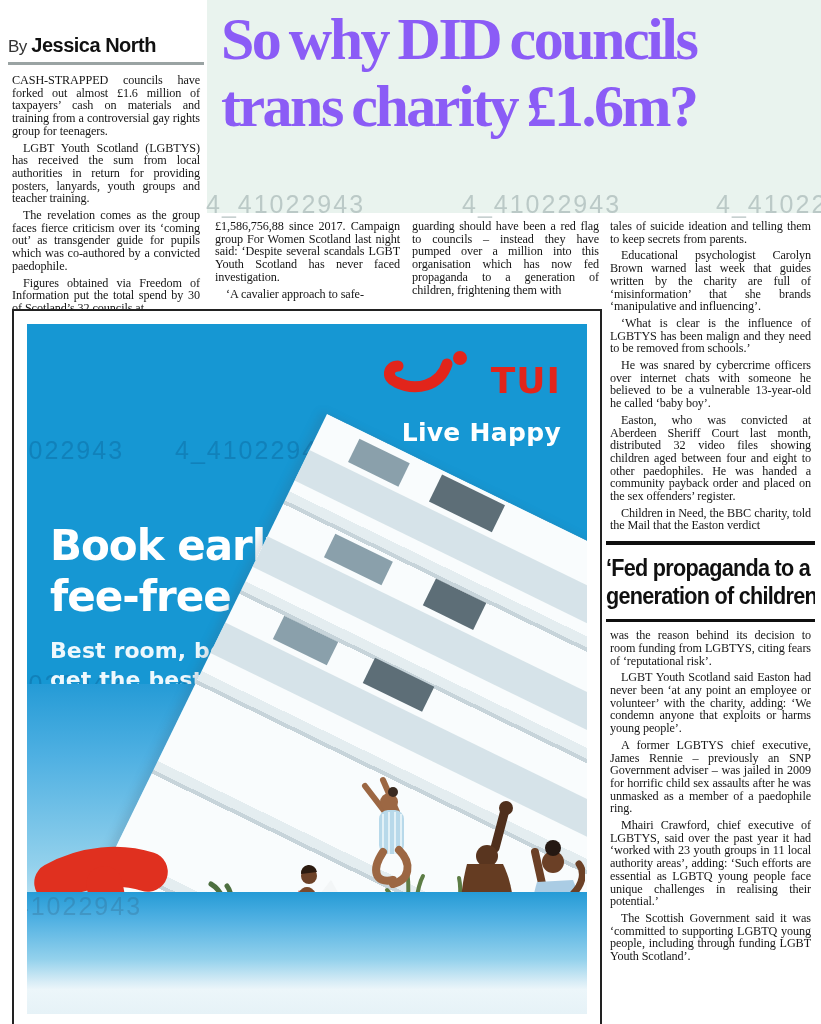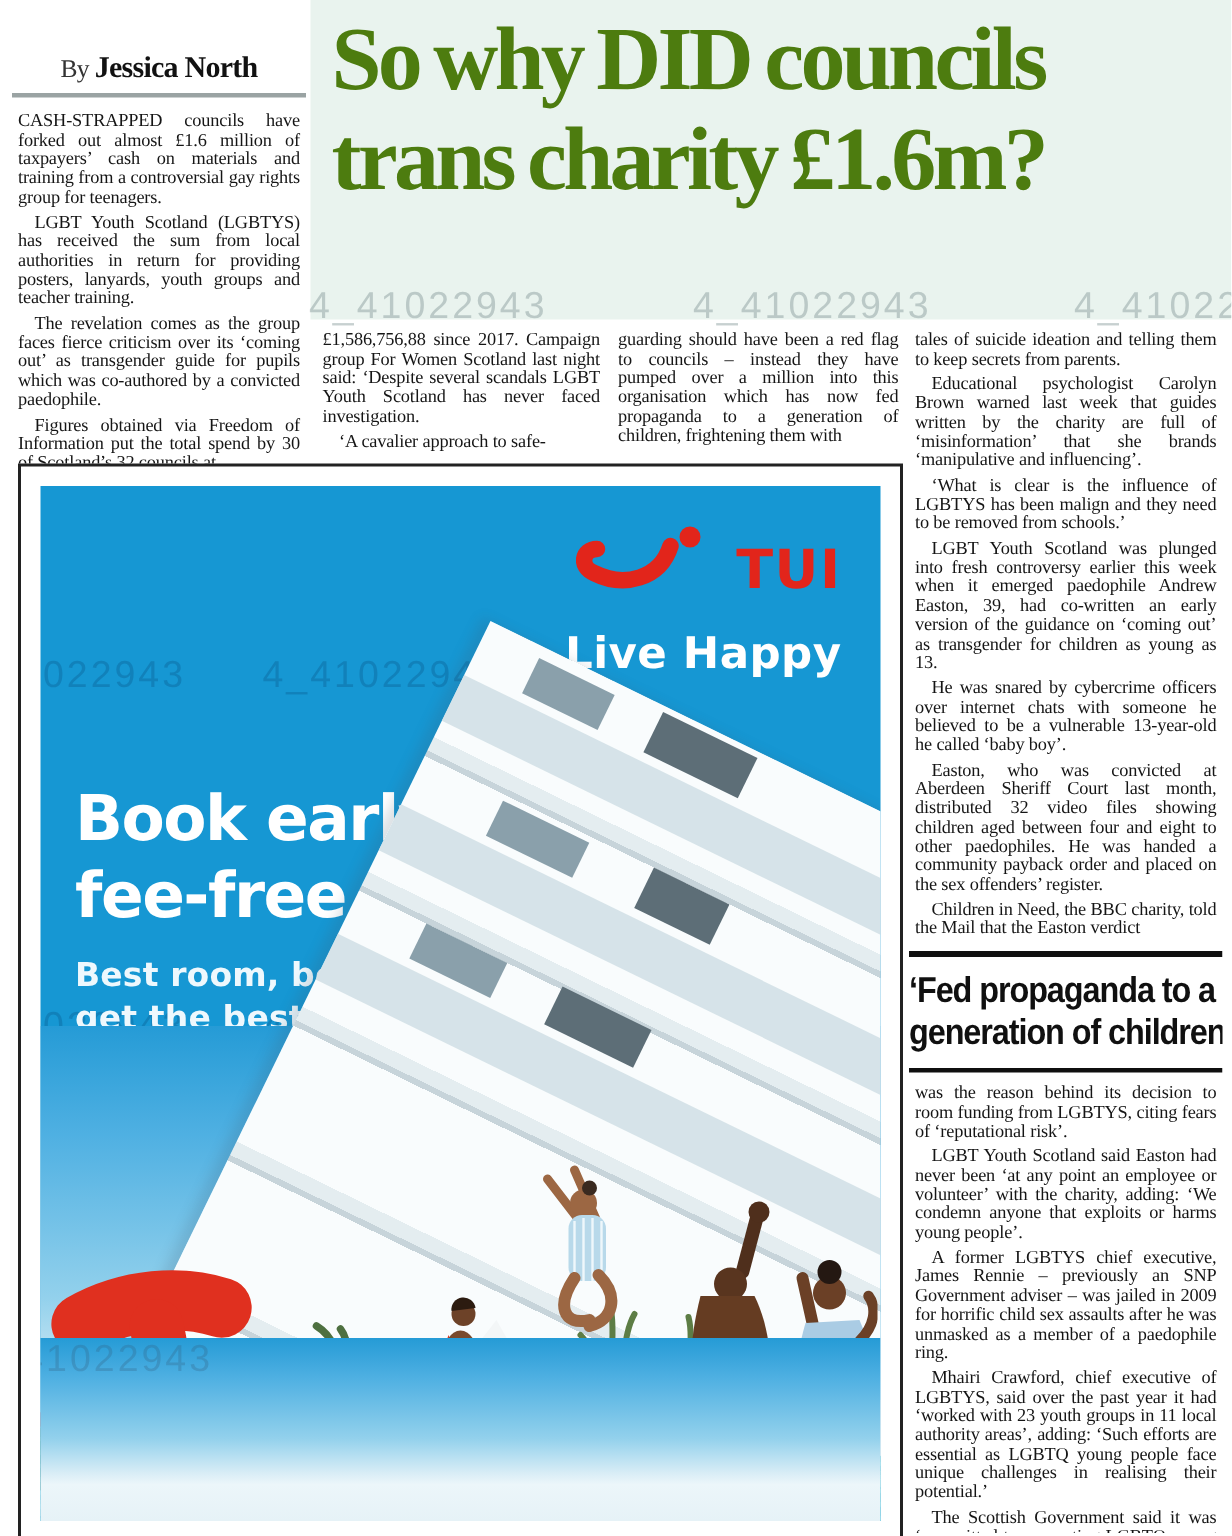--- a/index.html
+++ b/index.html
@@ -13,7 +13,7 @@
 
   
   .left-col{position:absolute;left:8px;top:34px;width:196px;}
-  .byline{font-family:Liberation Serif, serif;color:#111;text-align:center;}
+  .byline{font-family:Liberation Sans, sans-serif;color:#111;}
   .byline .prefix{font-weight:400;font-size:17px;color:#333;letter-spacing:-.5px;}
   .byline .name{font-weight:700;font-size:20px;letter-spacing:-.5px;}
   .byline-rule{height:3px;background:#9aa3a3;margin:5px 0 9px 0;}

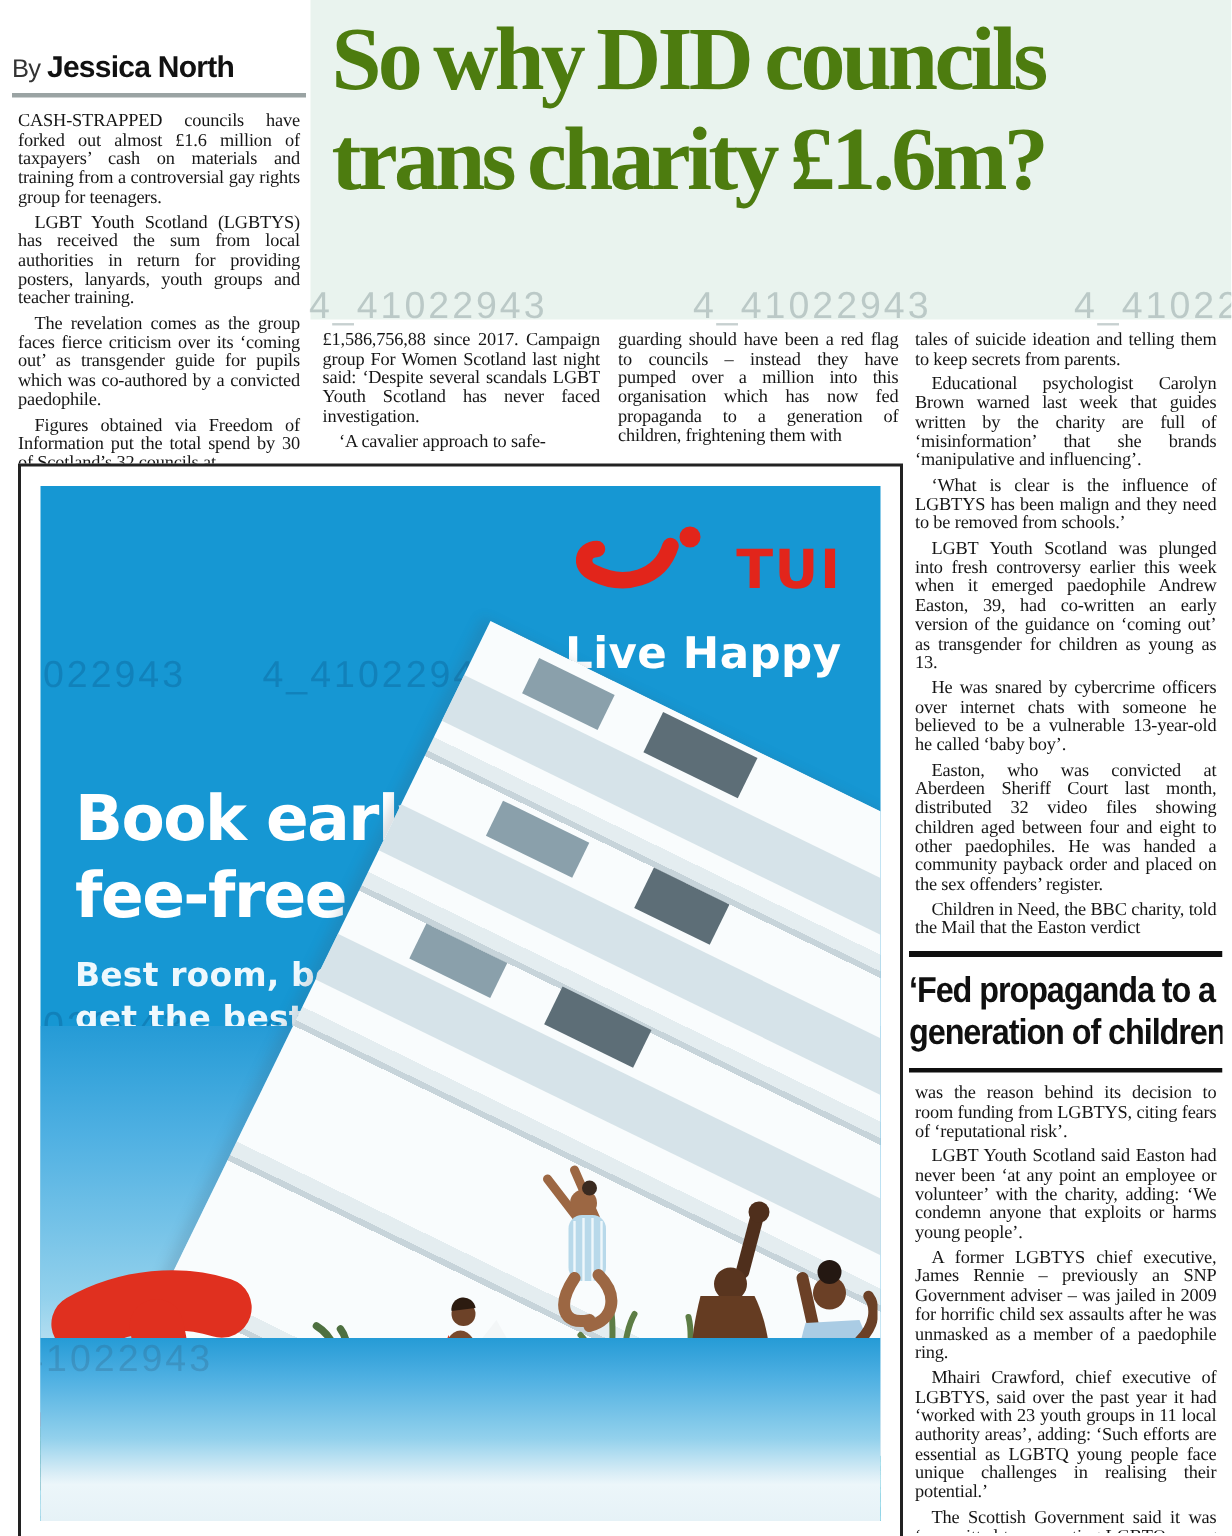--- a/index.html
+++ b/index.html
@@ -8,7 +8,7 @@
 
   
   .headline-block{position:absolute;left:207px;top:0;width:614px;height:213px;background:#e9f3ee;}
-  .headline-text{padding:6px 0 0 14px;color:#4d7c0f;font-family:"Liberation Serif",serif;
+  .headline-text{padding:6px 0 0 14px;color:#8b5cf6;font-family:"Liberation Serif",serif;
                  font-weight:700;font-size:60px;line-height:67px;letter-spacing:-2.5px;word-spacing:-3px;}
 
   

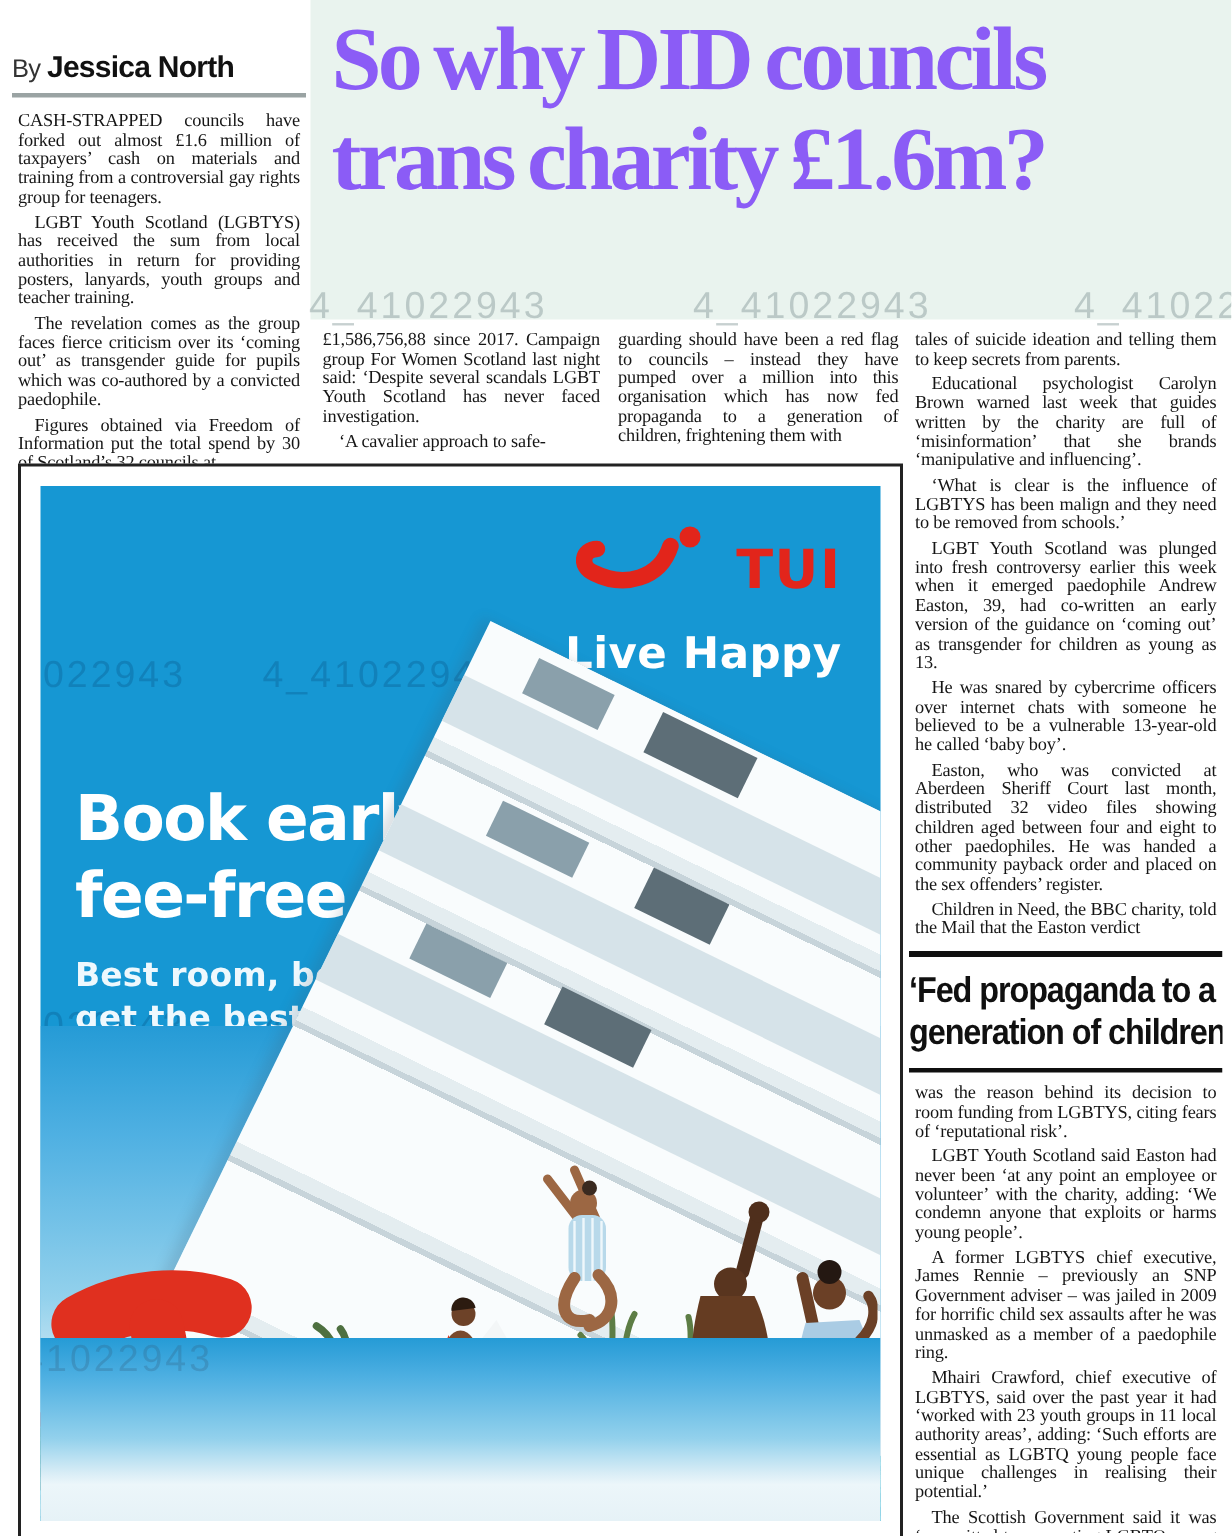--- a/index.html
+++ b/index.html
@@ -128,7 +128,6 @@
         <p>tales of suicide ideation and telling them to keep secrets from parents.</p>
         <p>Educational psychologist Carolyn Brown warned last week that guides written by the charity are full of ‘misinformation’ that she brands ‘manipulative and influencing’.</p>
         <p>‘What is clear is the influence of LGBTYS has been malign and they need to be removed from schools.’</p>
-        <p>LGBT Youth Scotland was plunged into fresh controversy earlier this week when it emerged paedophile Andrew Easton, 39, had co-written an early version of the guidance on ‘coming out’ as transgender for children as young as 13.</p>
         <p>He was snared by cybercrime officers over internet chats with someone he believed to be a vulnerable 13-year-old he called ‘baby boy’.</p>
         <p>Easton, who was convicted at Aberdeen Sheriff Court last month, distributed 32 video files showing children aged between four and eight to other paedophiles. He was handed a community payback order and placed on the sex offenders’ register.</p>
         <p>Children in Need, the BBC charity, told the Mail that the Easton verdict</p>

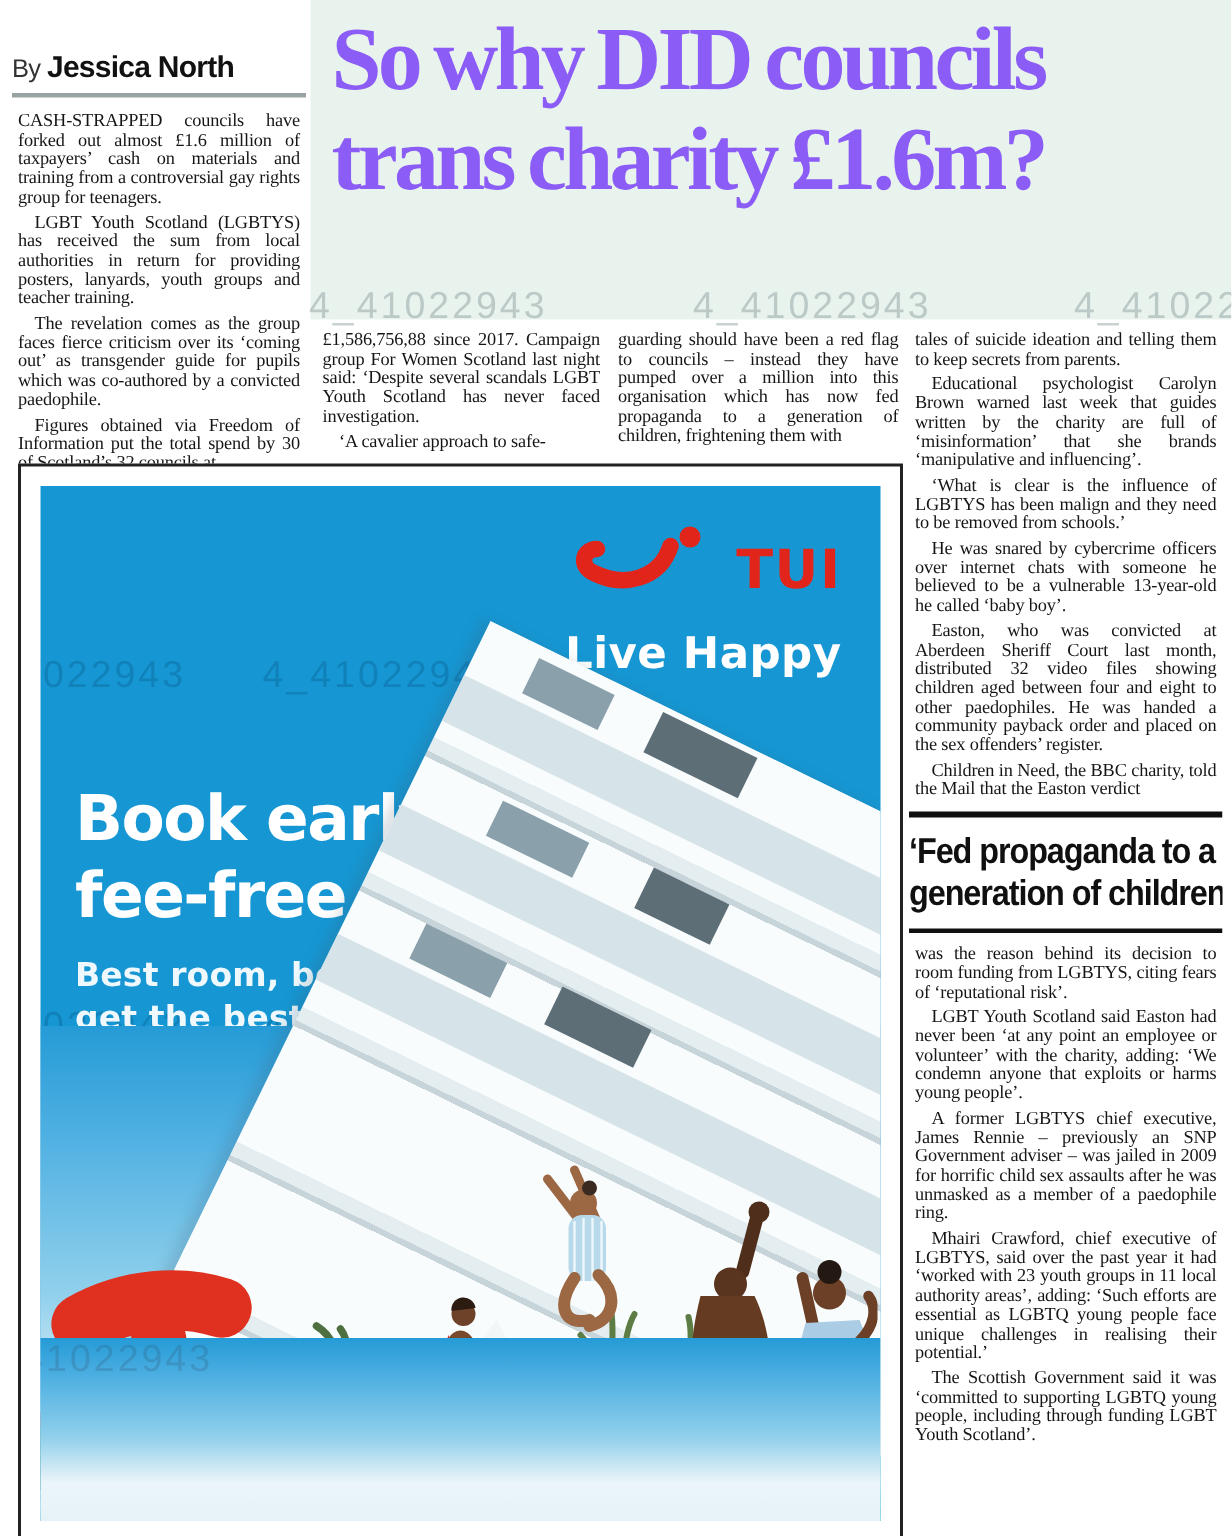--- a/index.html
+++ b/index.html
@@ -49,7 +49,7 @@
   .logo-row{display:flex;align-items:flex-end;justify-content:flex-end;}
   .logo-wordmark{font-family:"DejaVu Sans",sans-serif;font-weight:700;font-size:36px;color:#e2251b;
                  letter-spacing:1px;margin-left:11px;line-height:58px;}
-  .ad-tagline{font-family:"DejaVu Sans",sans-serif;font-weight:700;font-size:29px;color:#fff;
+  .ad-tagline{font-family:"DejaVu Sans",sans-serif;font-weight:700;font-size:25px;color:#fff;
               margin-top:8px;letter-spacing:.3px;}
 
   .ad-headline{position:absolute;left:23px;top:196px;font-family:"DejaVu Sans",sans-serif;

